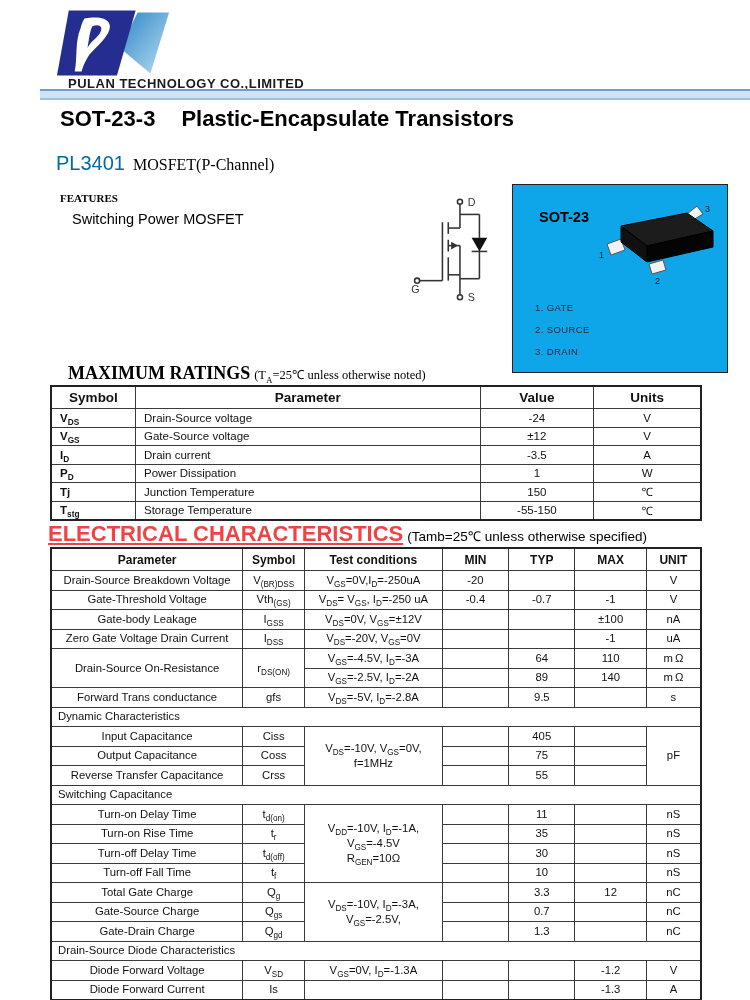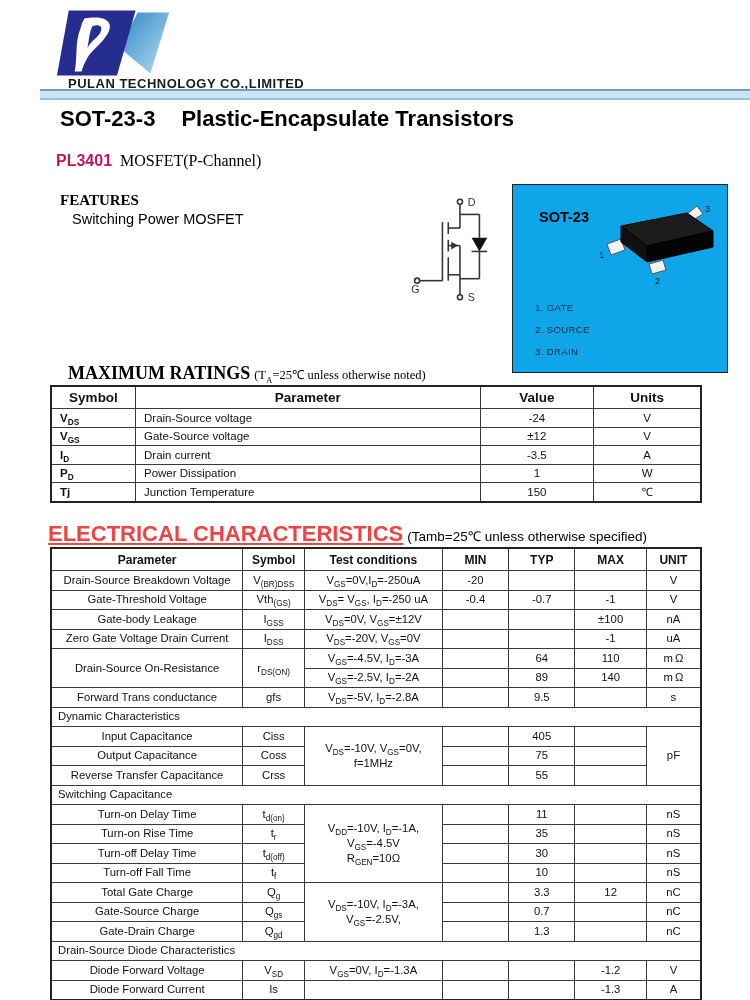--- a/index.html
+++ b/index.html
@@ -16,7 +16,7 @@
              font-weight:bold;font-size:22px;color:#000;}
   .doc-title .t2{margin-left:26px;}
   .part-line{position:absolute;left:56px;top:152px;}
-  .part-number{font-size:16px;font-weight:bold;color:#be185d;}
+  .part-number{font-size:20px;font-weight:normal;color:#0369a1;}
   .part-type{font-family:"Liberation Serif",serif;font-size:16px;margin-left:8px;color:#000;}
   .features-h{position:absolute;left:60px;top:192px;font-family:"Liberation Serif",serif;
               font-weight:bold;font-size:15px;color:#000;}

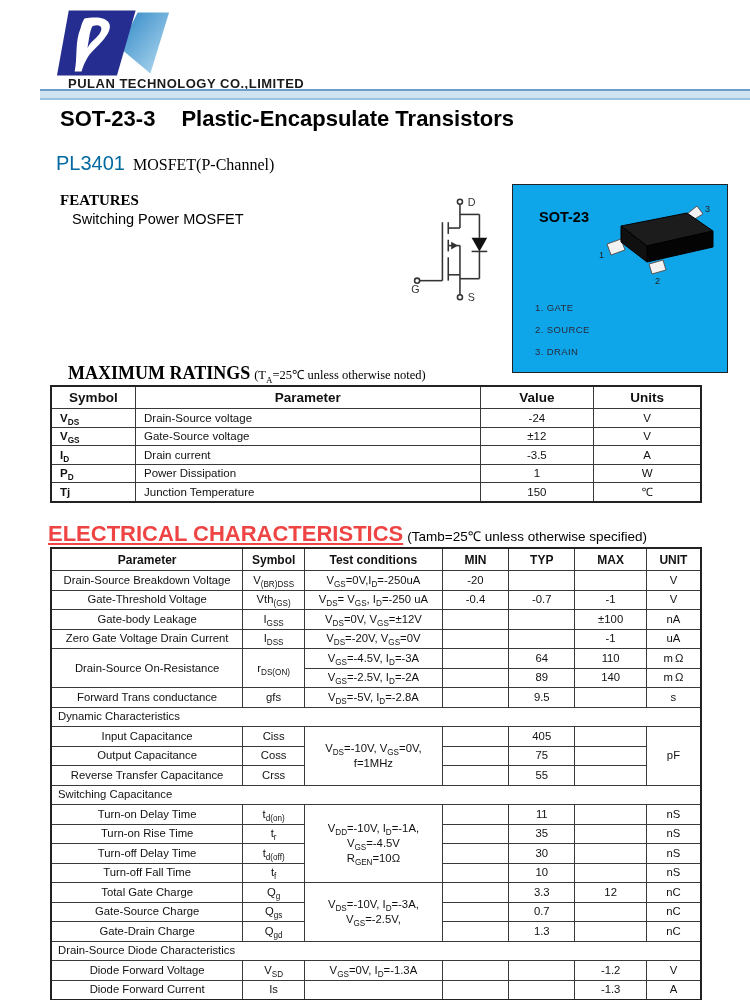--- a/index.html
+++ b/index.html
@@ -19,7 +19,7 @@
   .part-number{font-size:20px;font-weight:normal;color:#0369a1;}
   .part-type{font-family:"Liberation Serif",serif;font-size:16px;margin-left:8px;color:#000;}
   .features-h{position:absolute;left:60px;top:192px;font-family:"Liberation Serif",serif;
-              font-weight:bold;font-size:15px;color:#000;}
+              font-weight:bold;font-size:11px;color:#000;}
   .features-item{position:absolute;left:72px;top:211px;font-size:14.5px;color:#000;}
   
   .mosfet{position:absolute;left:408px;top:193px;width:100px;height:112px;}

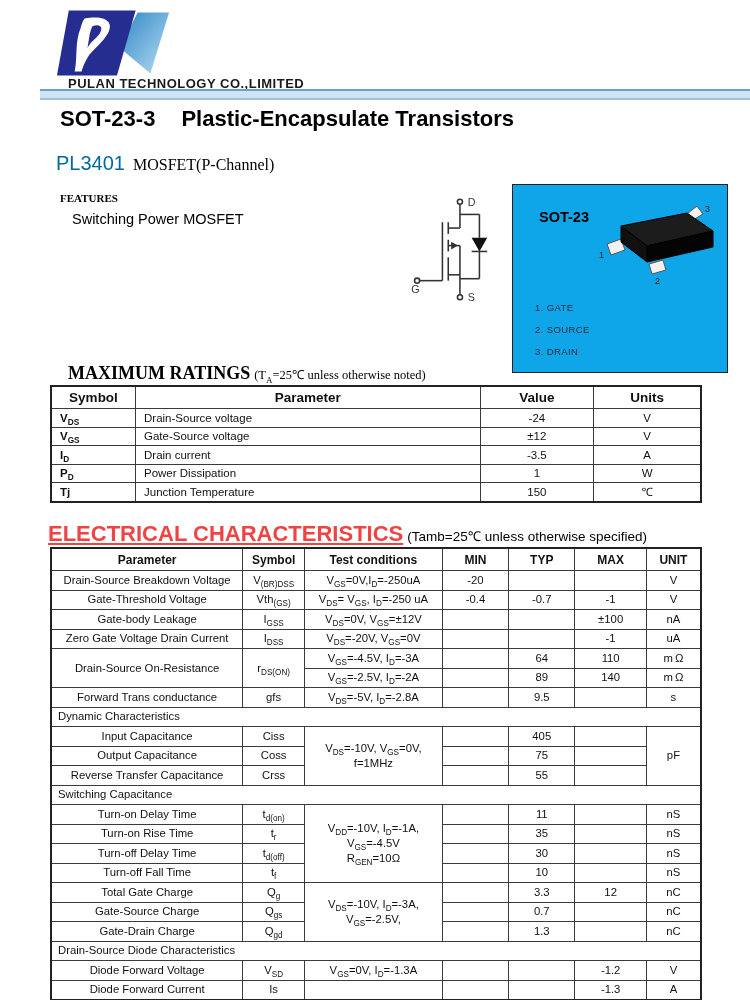--- a/index.html
+++ b/index.html
@@ -186,6 +186,12 @@
           <td class="ac">150</td>
           <td class="ac">℃</td>
         </tr>
+        <tr>
+          <td class="sym">T<sub>stg</sub></td>
+          <td class="al">Storage Temperature</td>
+          <td class="ac">-55-150</td>
+          <td class="ac">℃</td>
+        </tr>
       </tbody>
   </table>
 

